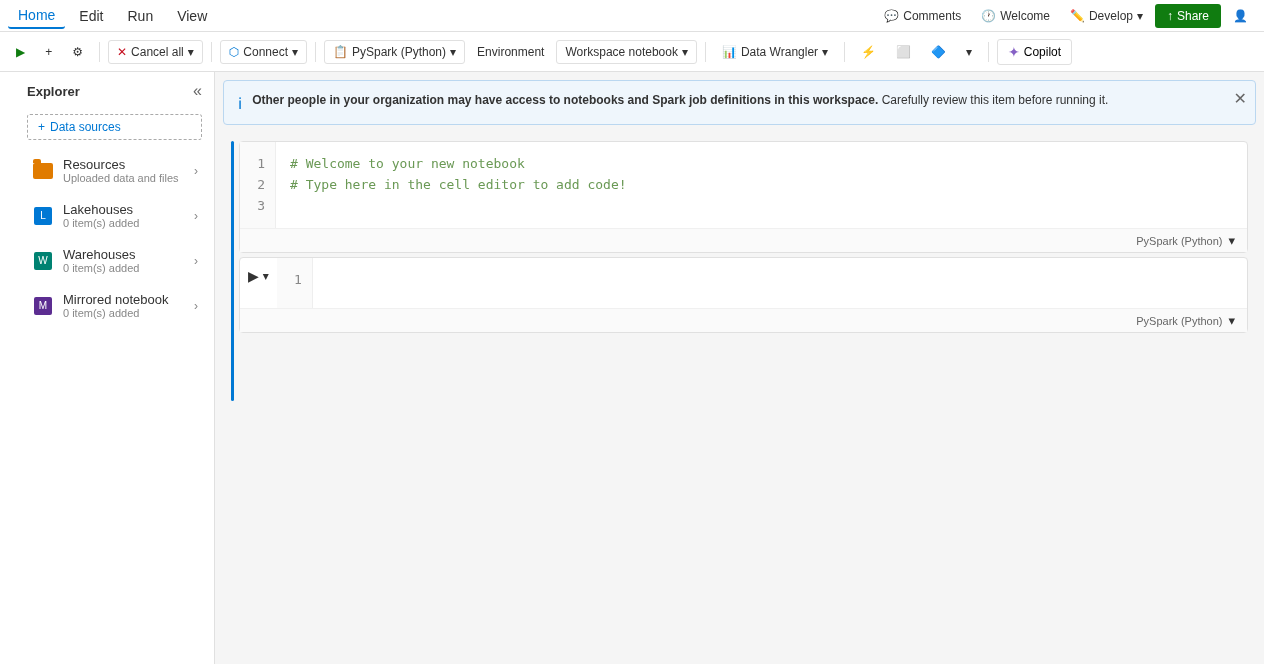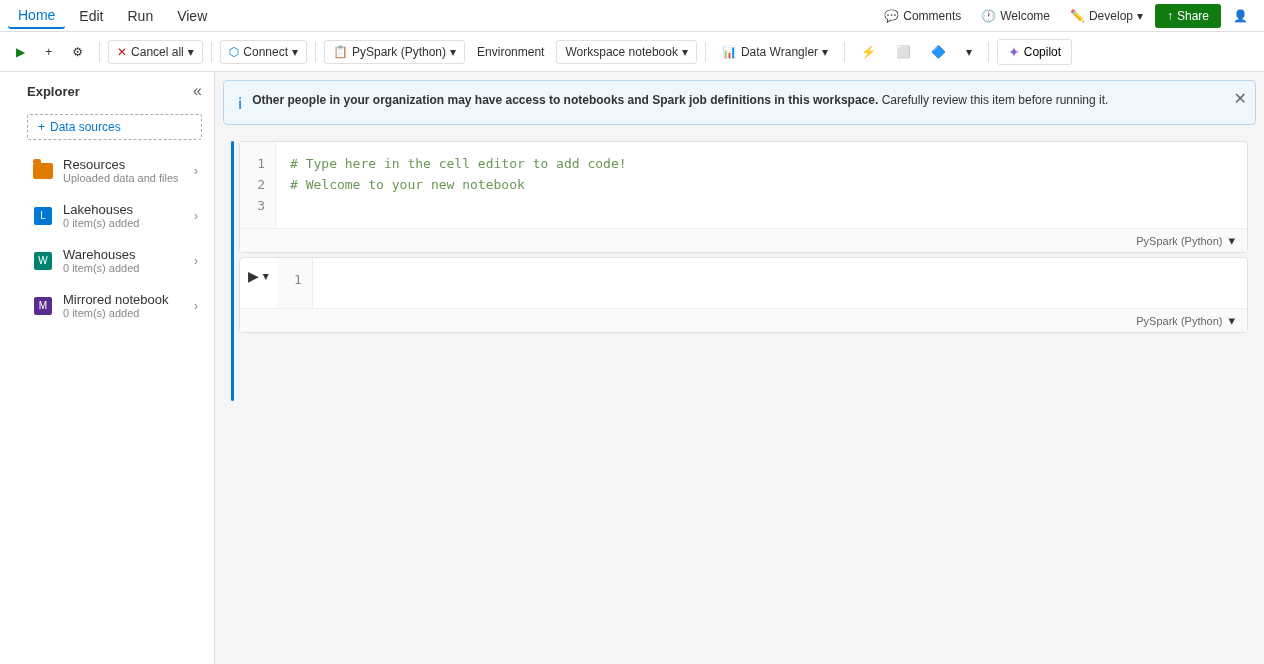--- a/index.html
+++ b/index.html
@@ -334,8 +334,8 @@
                 <div>3</div>
               </div>
               <div class="cell-code">
+                <div class="code-comment"># Welcome to your new notebook</div>
                 <div class="code-comment"># Type here in the cell editor to add code!</div>
-                <div class="code-comment"># Welcome to your new notebook</div>
                 <div>&nbsp;</div>
               </div>
             </div>

